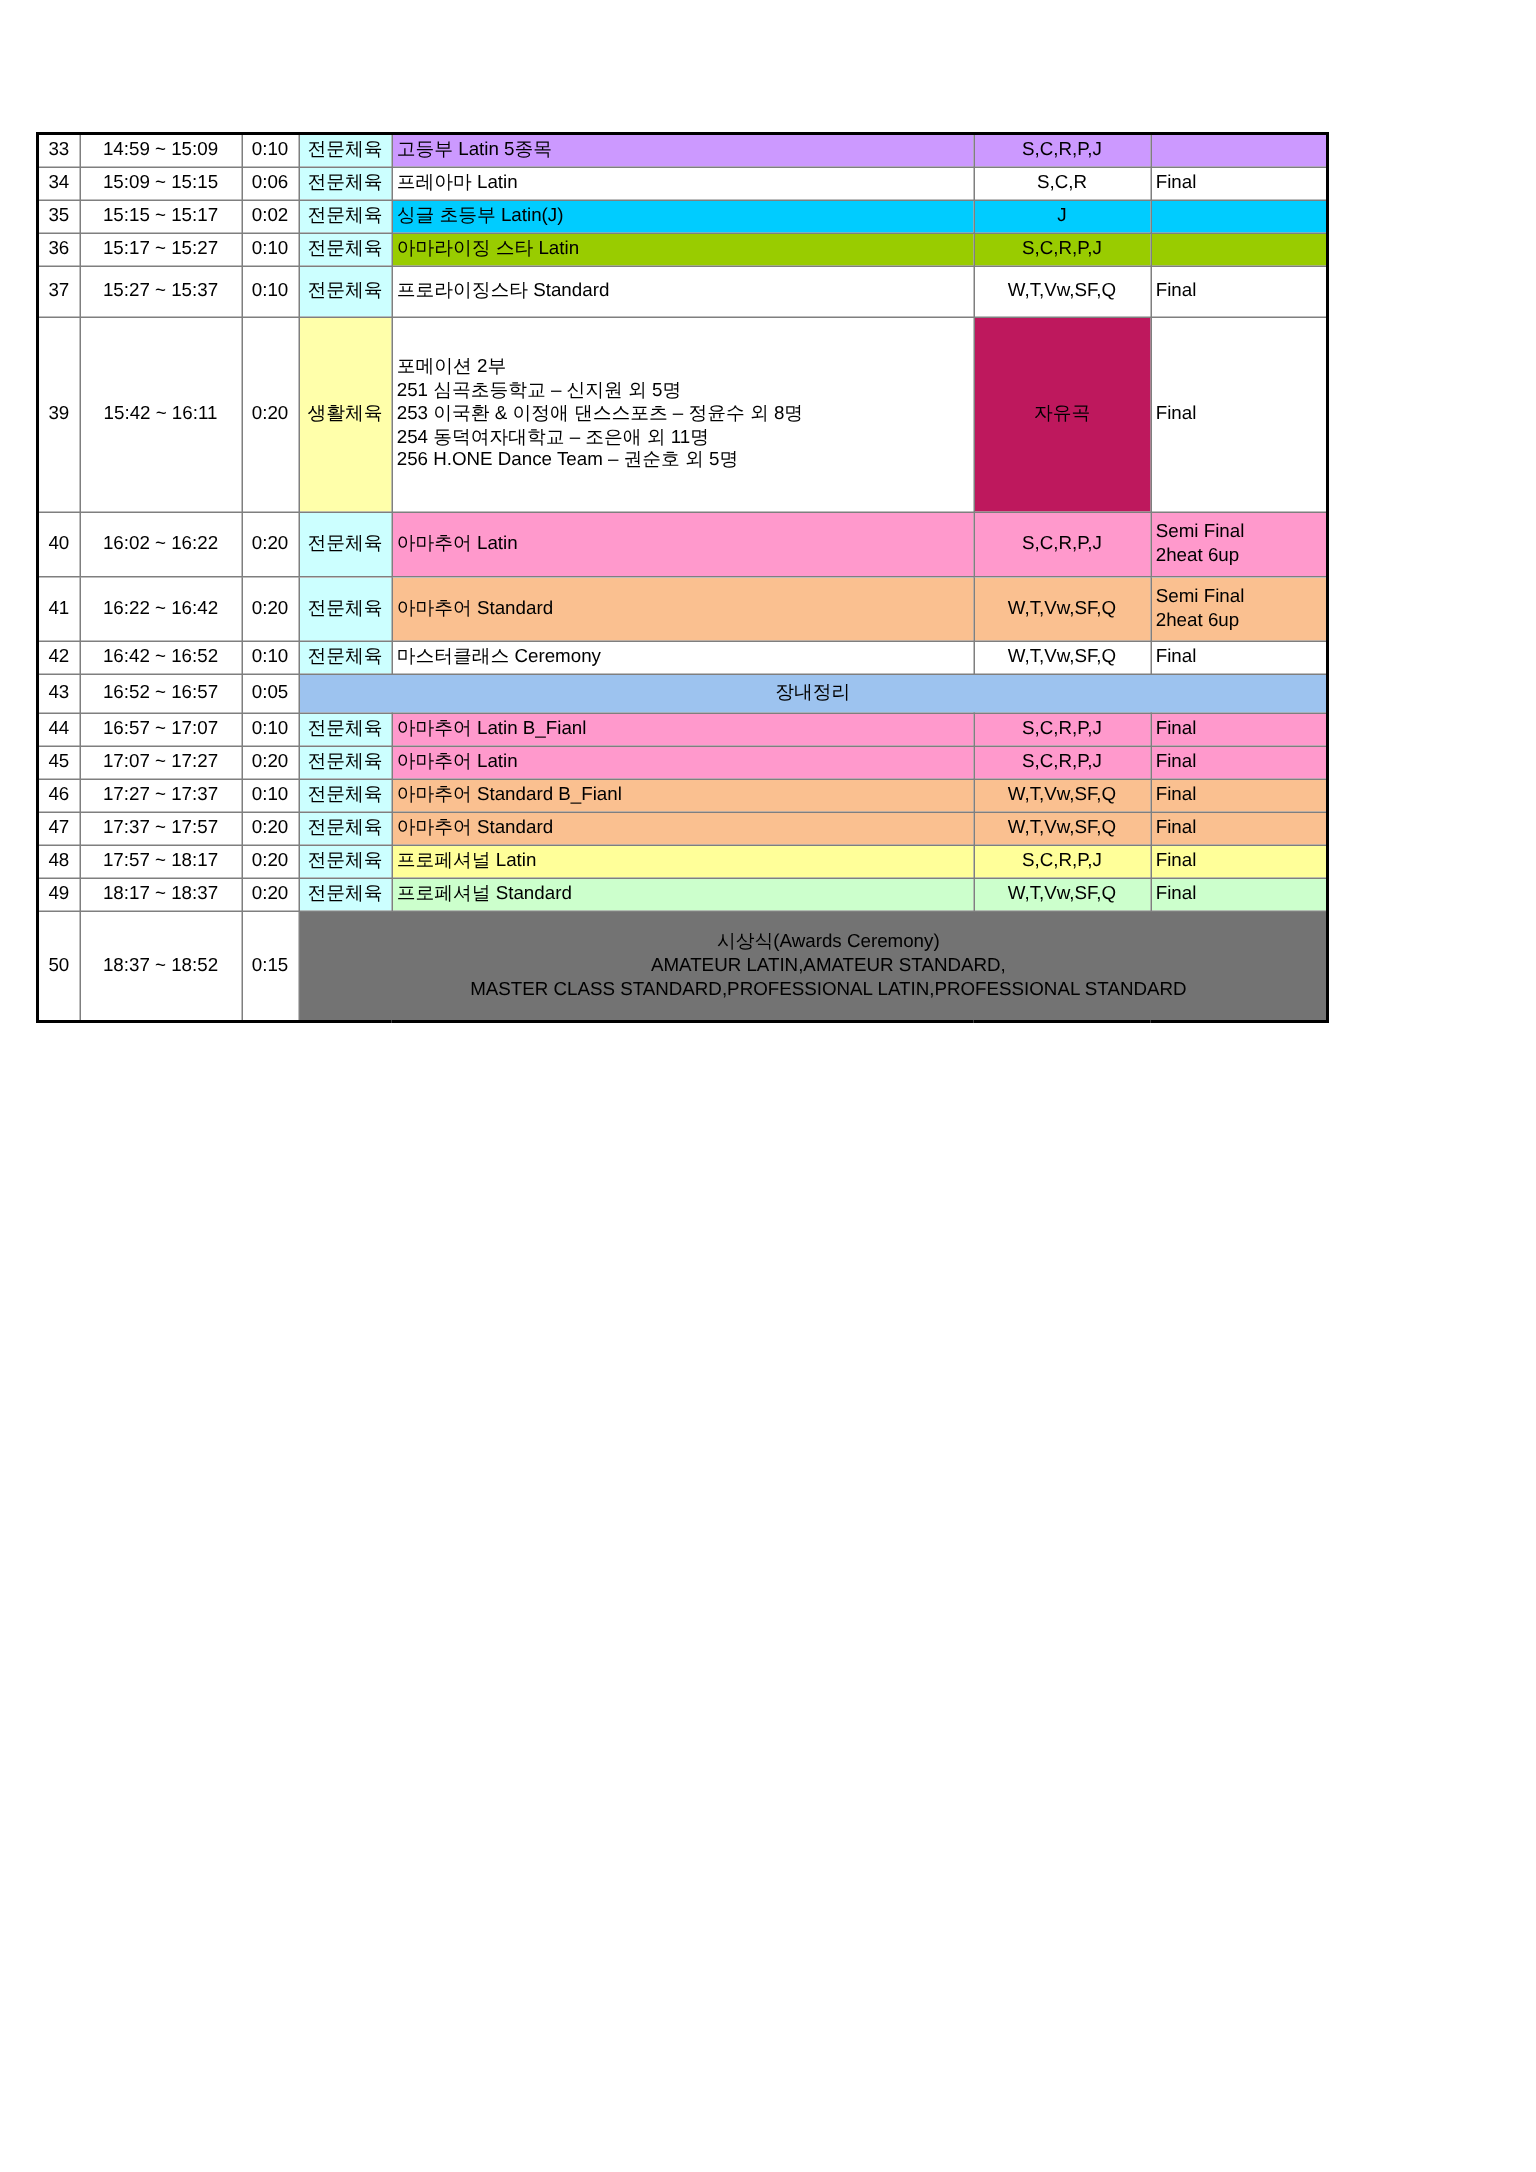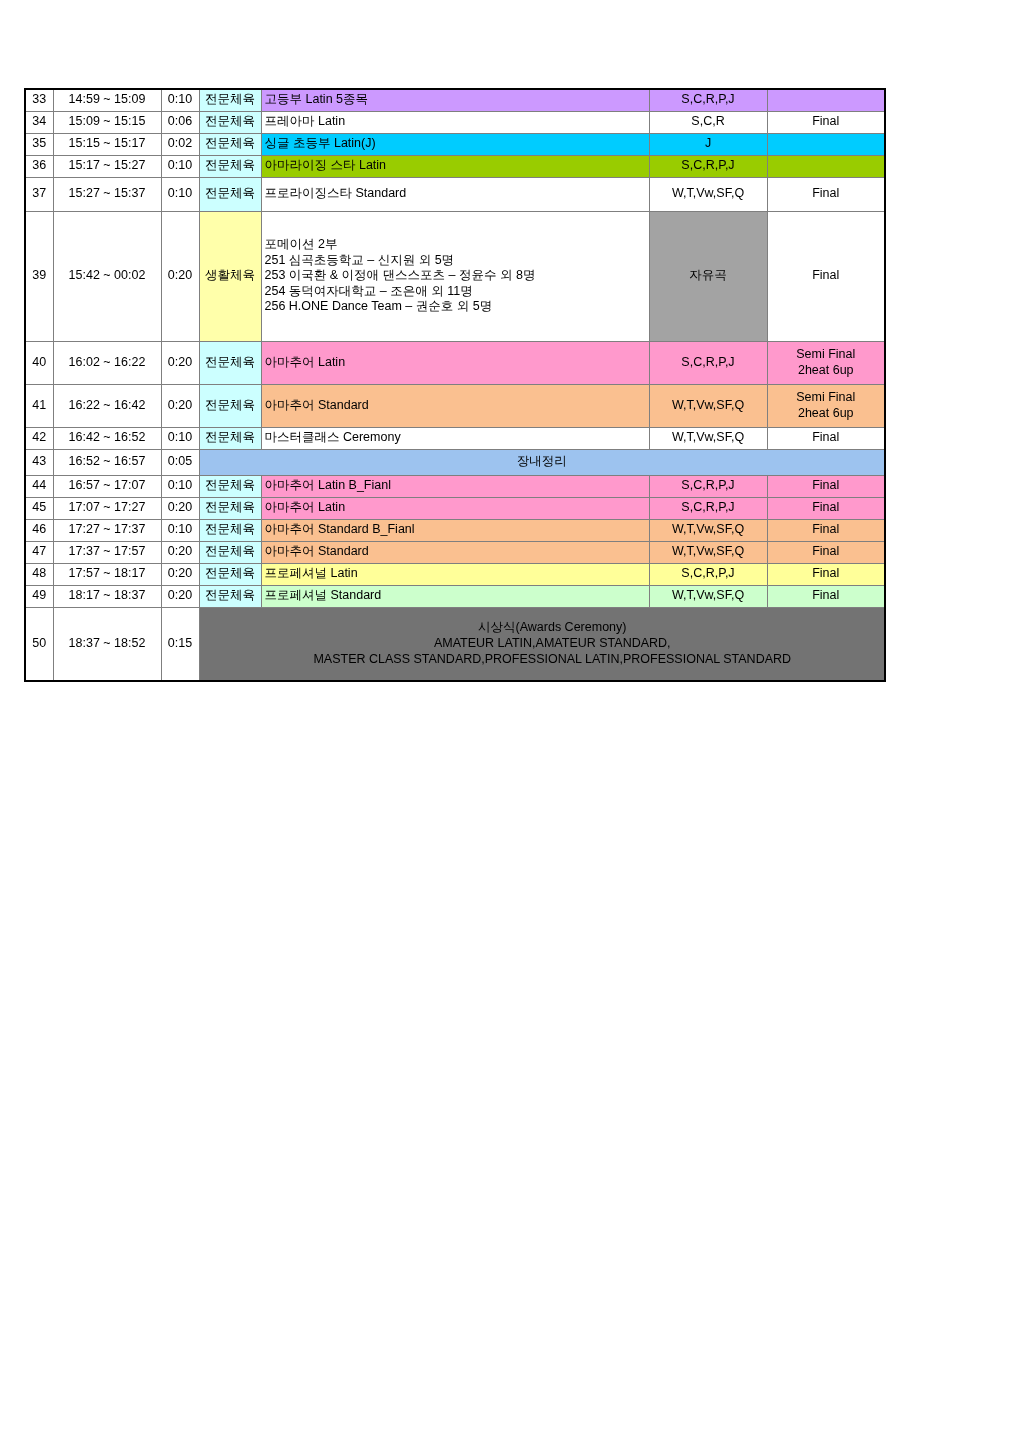--- a/index.html
+++ b/index.html
@@ -57,7 +57,7 @@
   td.cat-life { text-align: center; background: #ffffaa; }
   td.event { text-align: left; padding-left: 10px; }
   td.dance { text-align: center; }
-  td.round { text-align: center; }
+  td.round { text-align: left; }
   td.merged { text-align: center; background: #9dc3ef; }
 
   td.multiline { white-space: normal; }

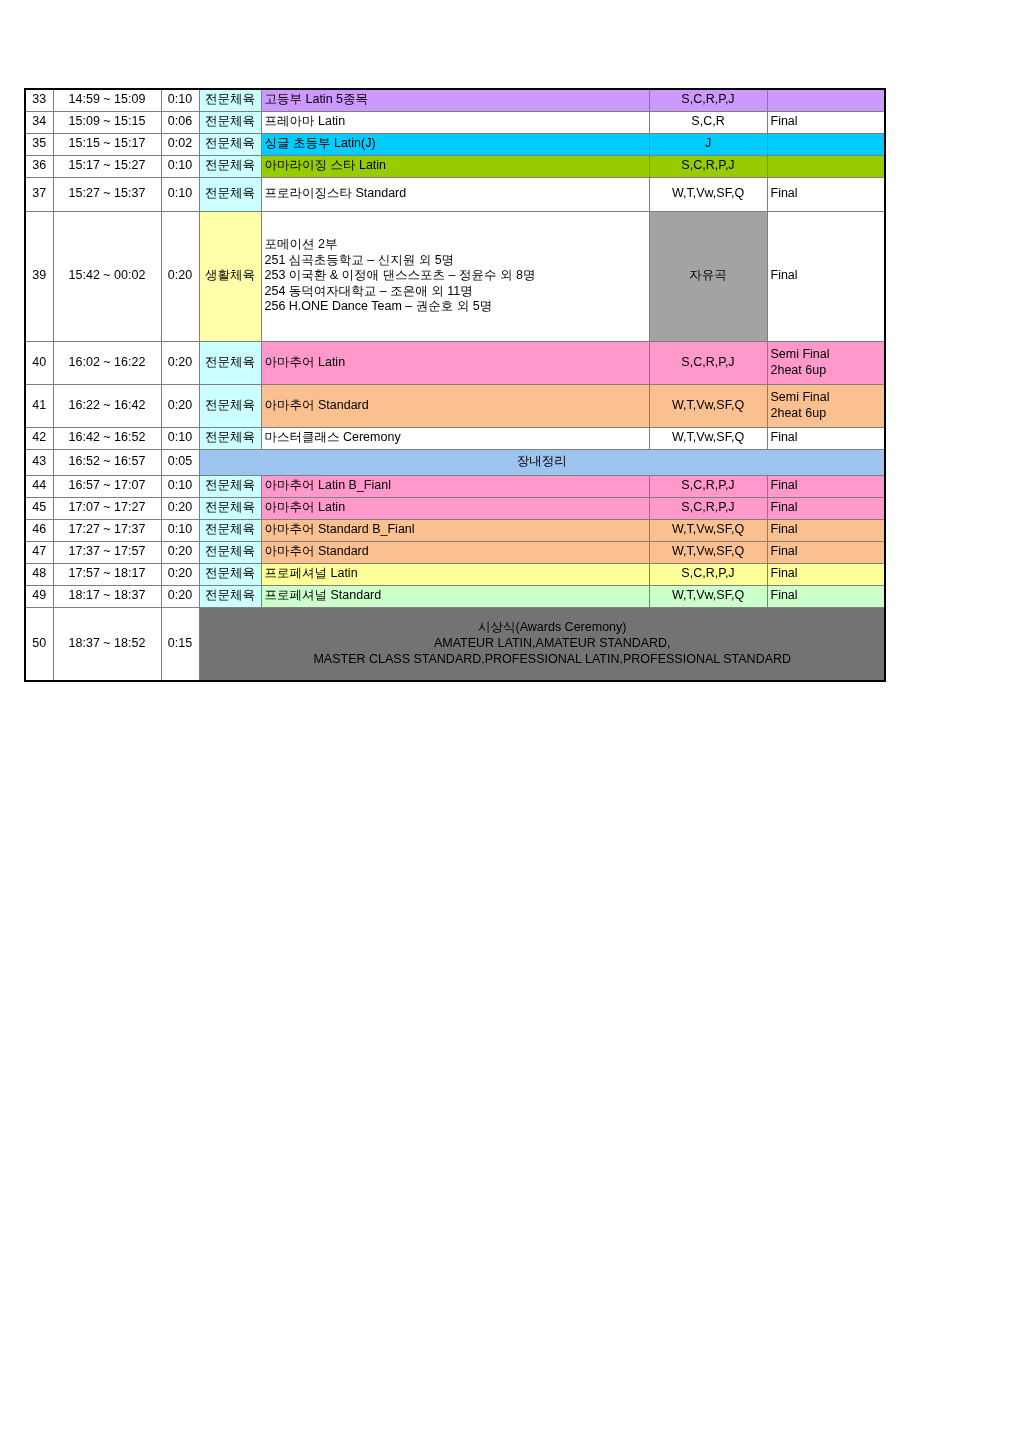--- a/index.html
+++ b/index.html
@@ -136,7 +136,7 @@
         </tr>
         <tr style="height: 130px;">
           <td class="no lead-border">39</td>
-          <td class="time">15:42 ~ 00:02</td>
+          <td class="time">15:42 ~ 16:11</td>
           <td class="dur">0:20</td>
           <td class="cat-life" style="background: rgb(255, 255, 170);">생활체육</td>
           <td class="event multiline" style="background: rgb(255, 255, 255);">

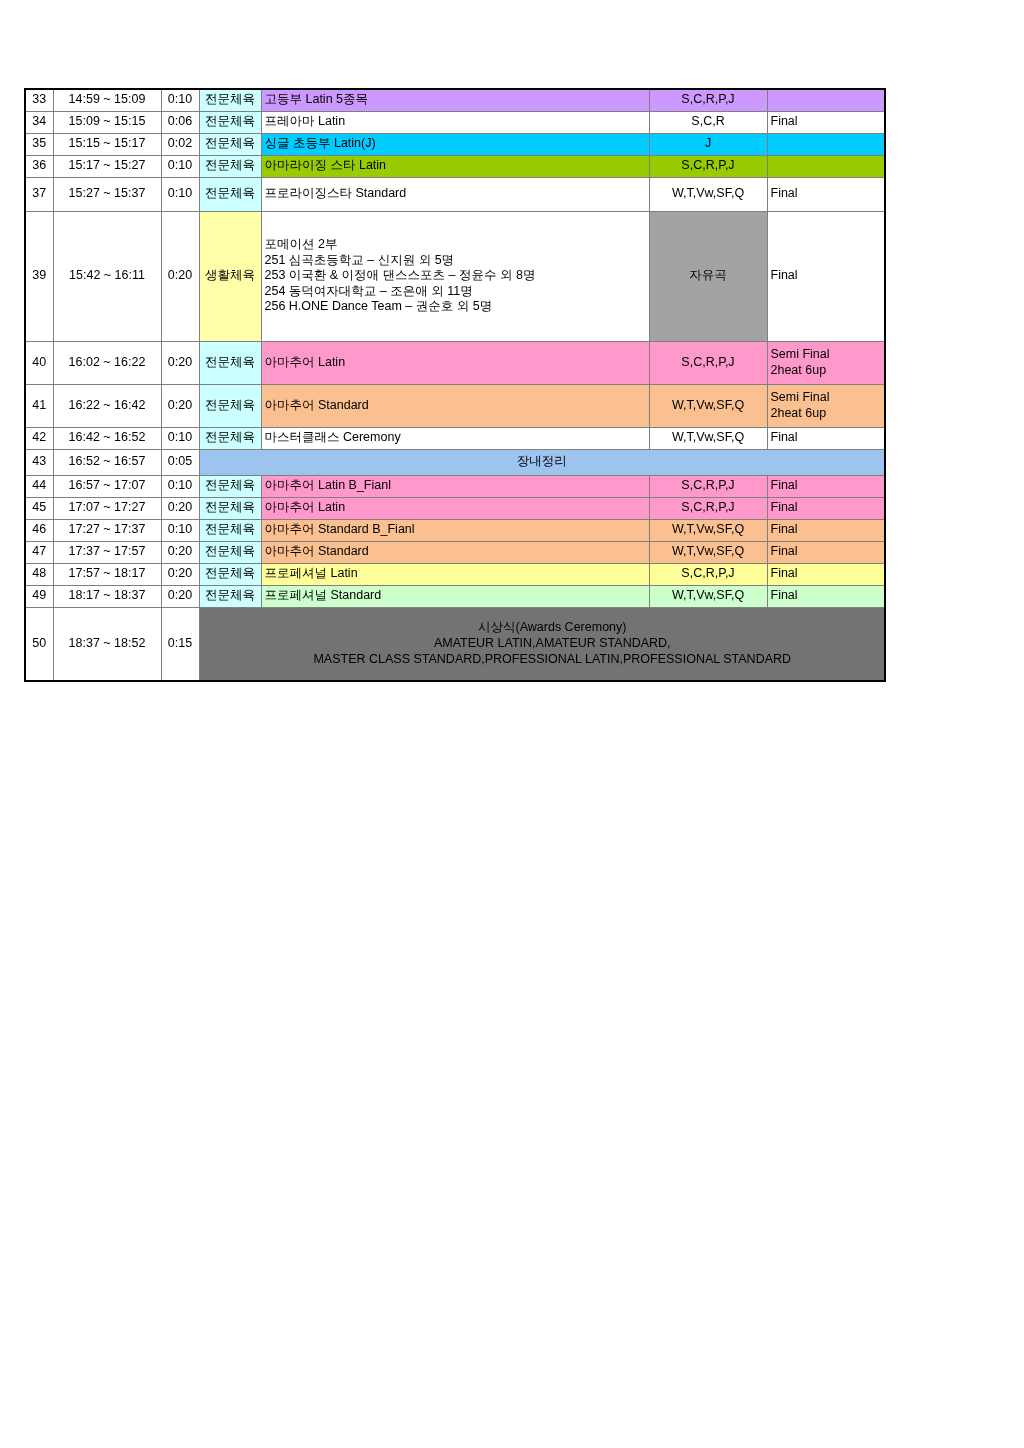--- a/index.html
+++ b/index.html
@@ -148,7 +148,7 @@
               <span>256 H.ONE Dance Team – 권순호 외 5명</span>
             </span>
           </td>
-          <td class="dance" style="background: #a3a3a3;">자유곡</td>
+          <td class="dance" style="background: #be185d;">자유곡</td>
           <td class="round tail-border" style="background: rgb(255, 255, 255);">Final</td>
         </tr>
         <tr style="height: 43px; margin-left: 40px;">

